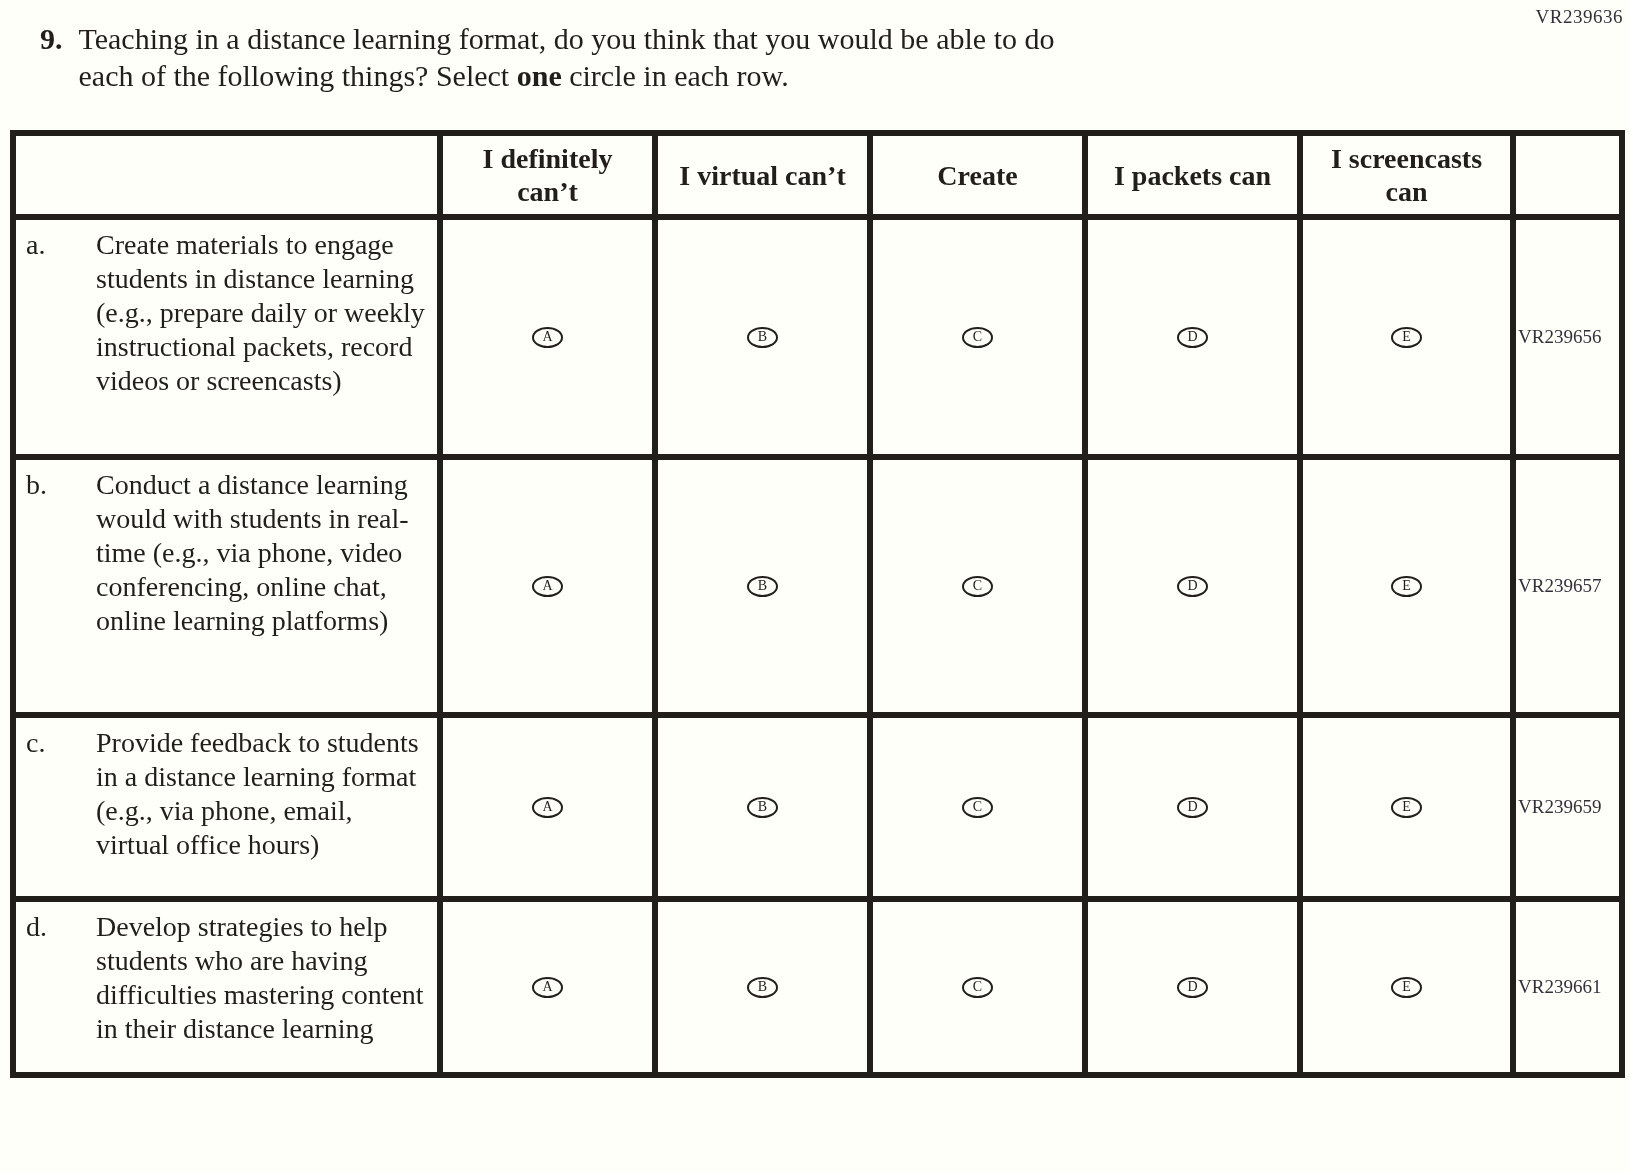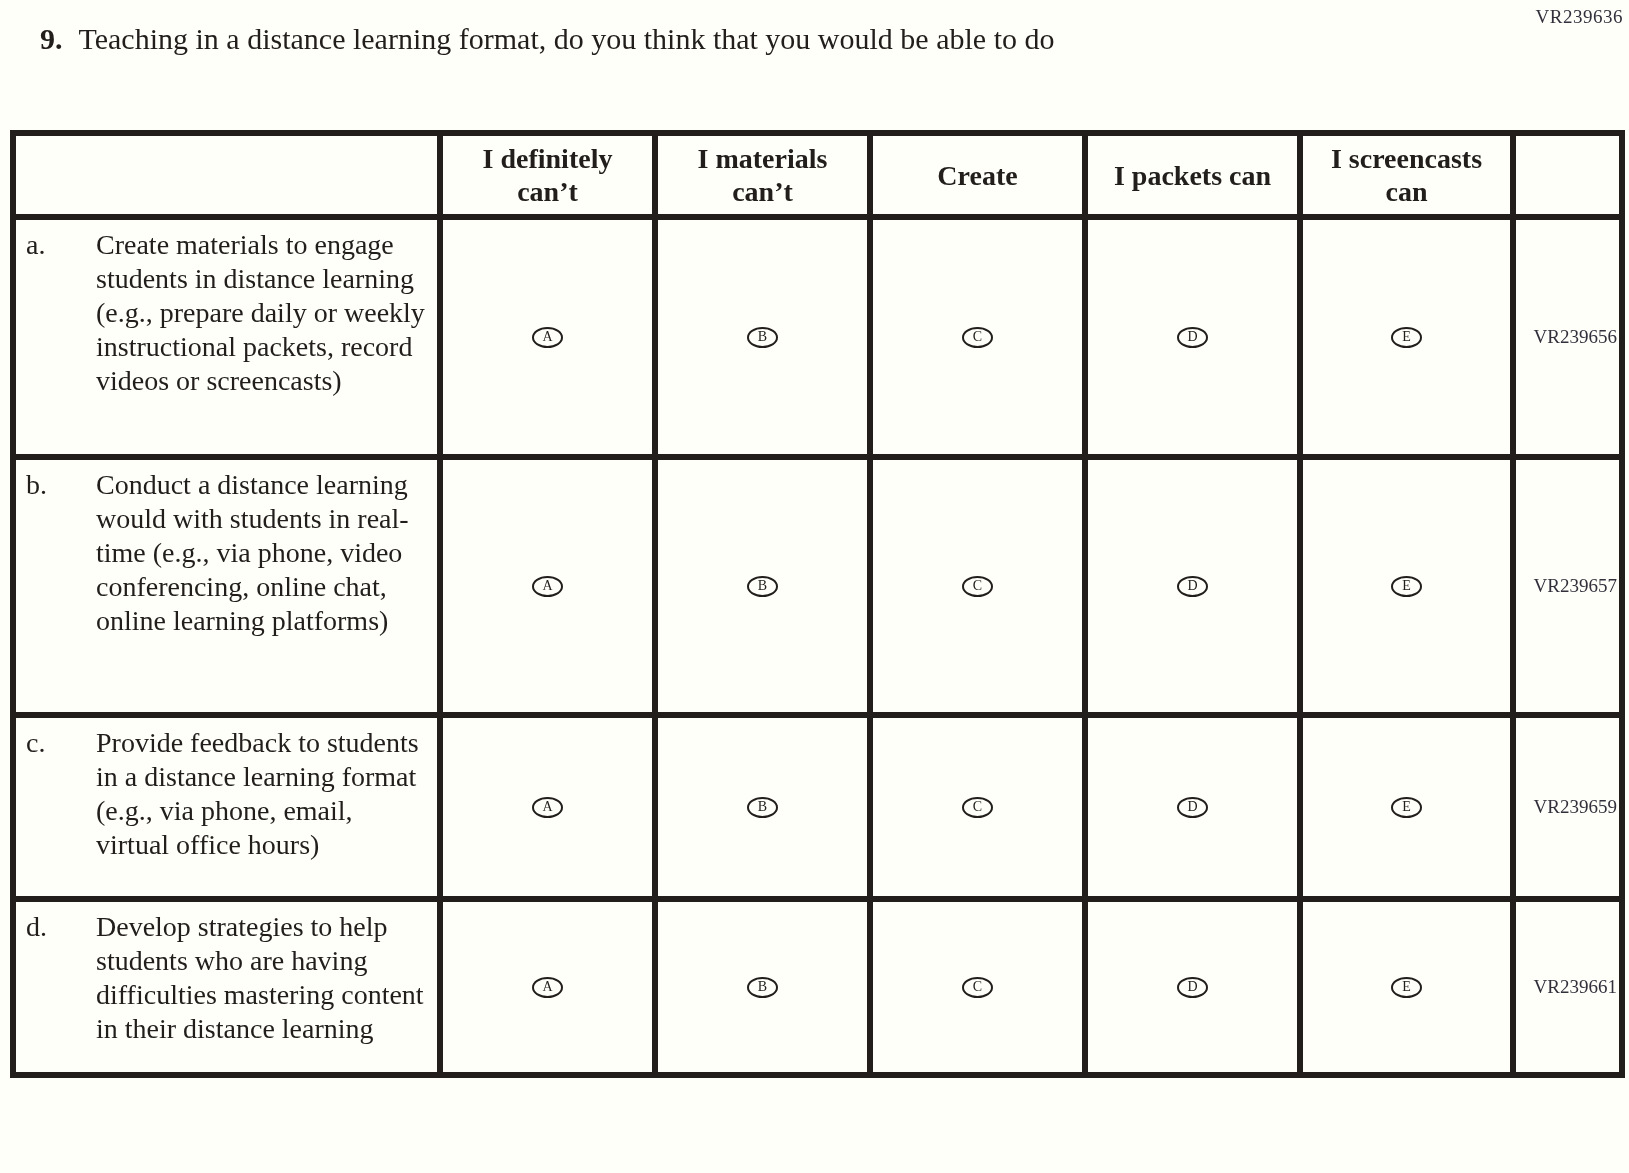--- a/index.html
+++ b/index.html
@@ -101,6 +101,7 @@
     <span class="qnum">9.</span>
     <div class="qtext">
       <div><span>Teaching in a distance learning format, do you think that you would be able to do</span></div>
+      <div><span>each of the following things? Select </span><b>one</b><span> circle in each row.</span></div>
     </div>
   </div>
 

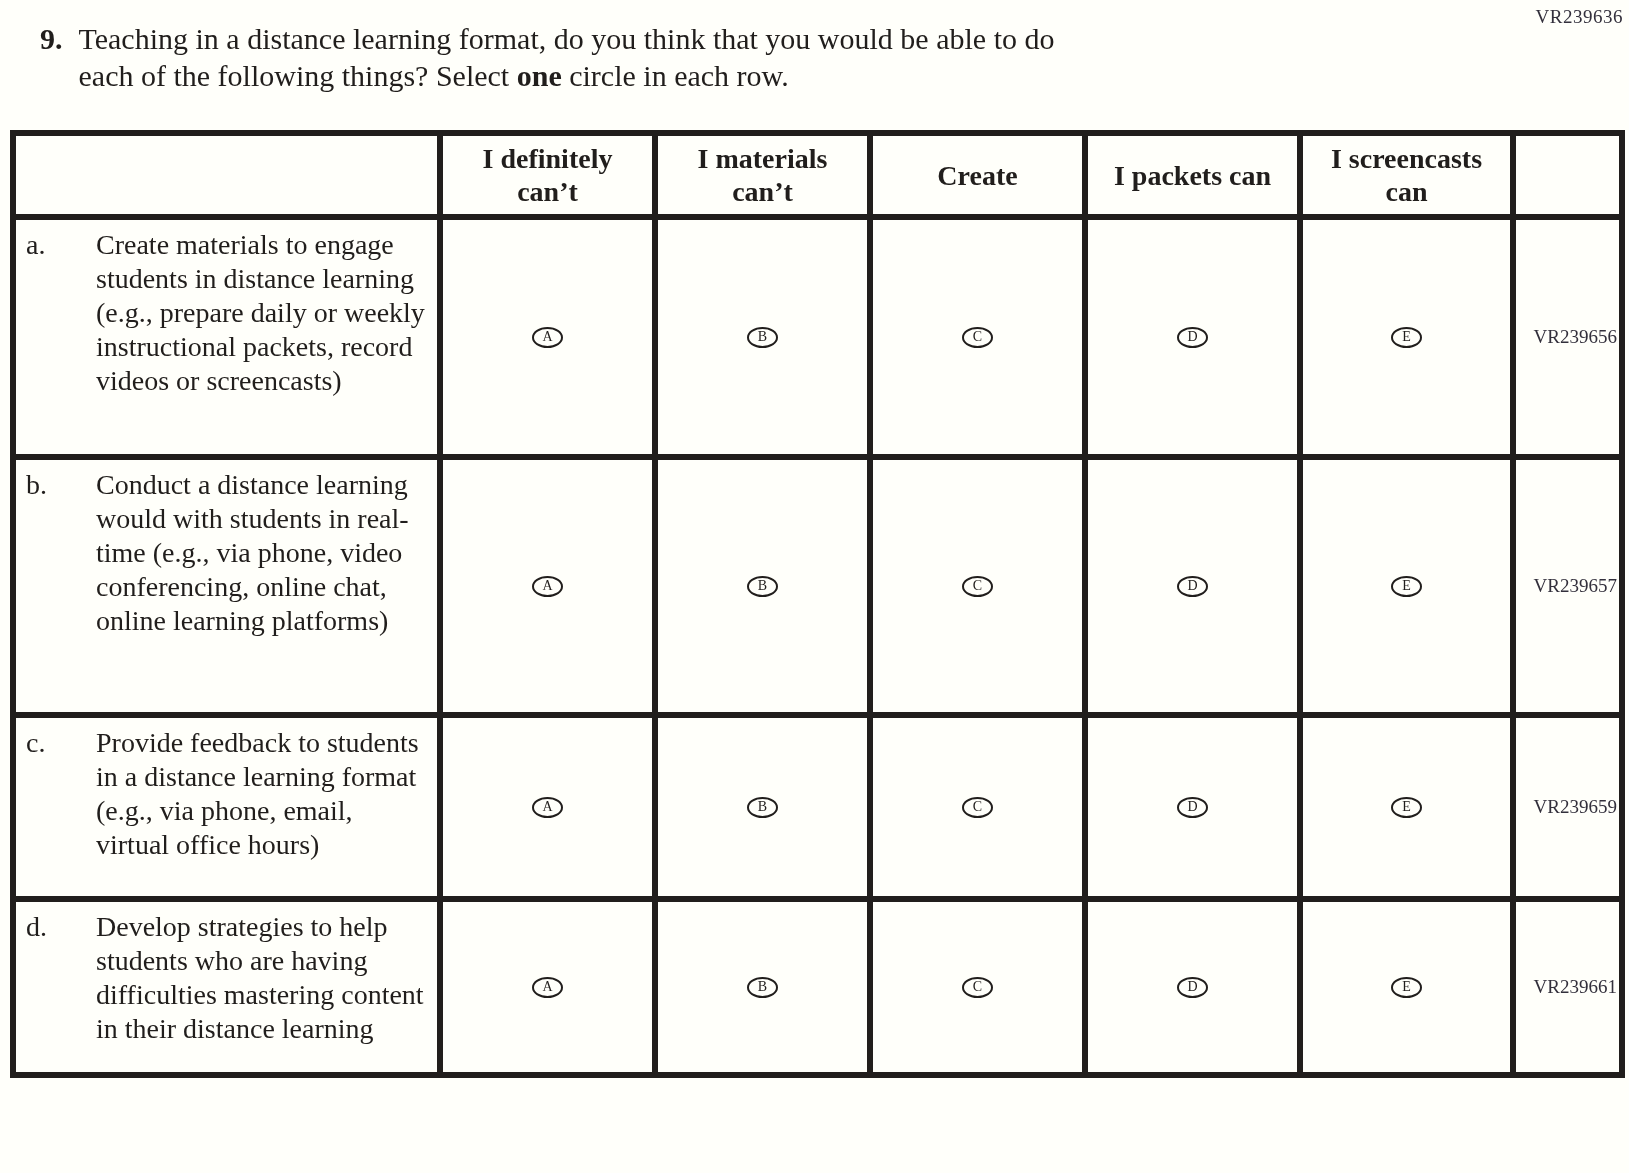--- a/index.html
+++ b/index.html
@@ -119,7 +119,7 @@
       <tr>
         <th></th>
         <th>I definitely can’t</th>
-        <th>I materials can’t</th>
+        <th>I virtual can’t</th>
         <th>Create</th>
         <th>I packets can</th>
         <th>I screencasts can</th>

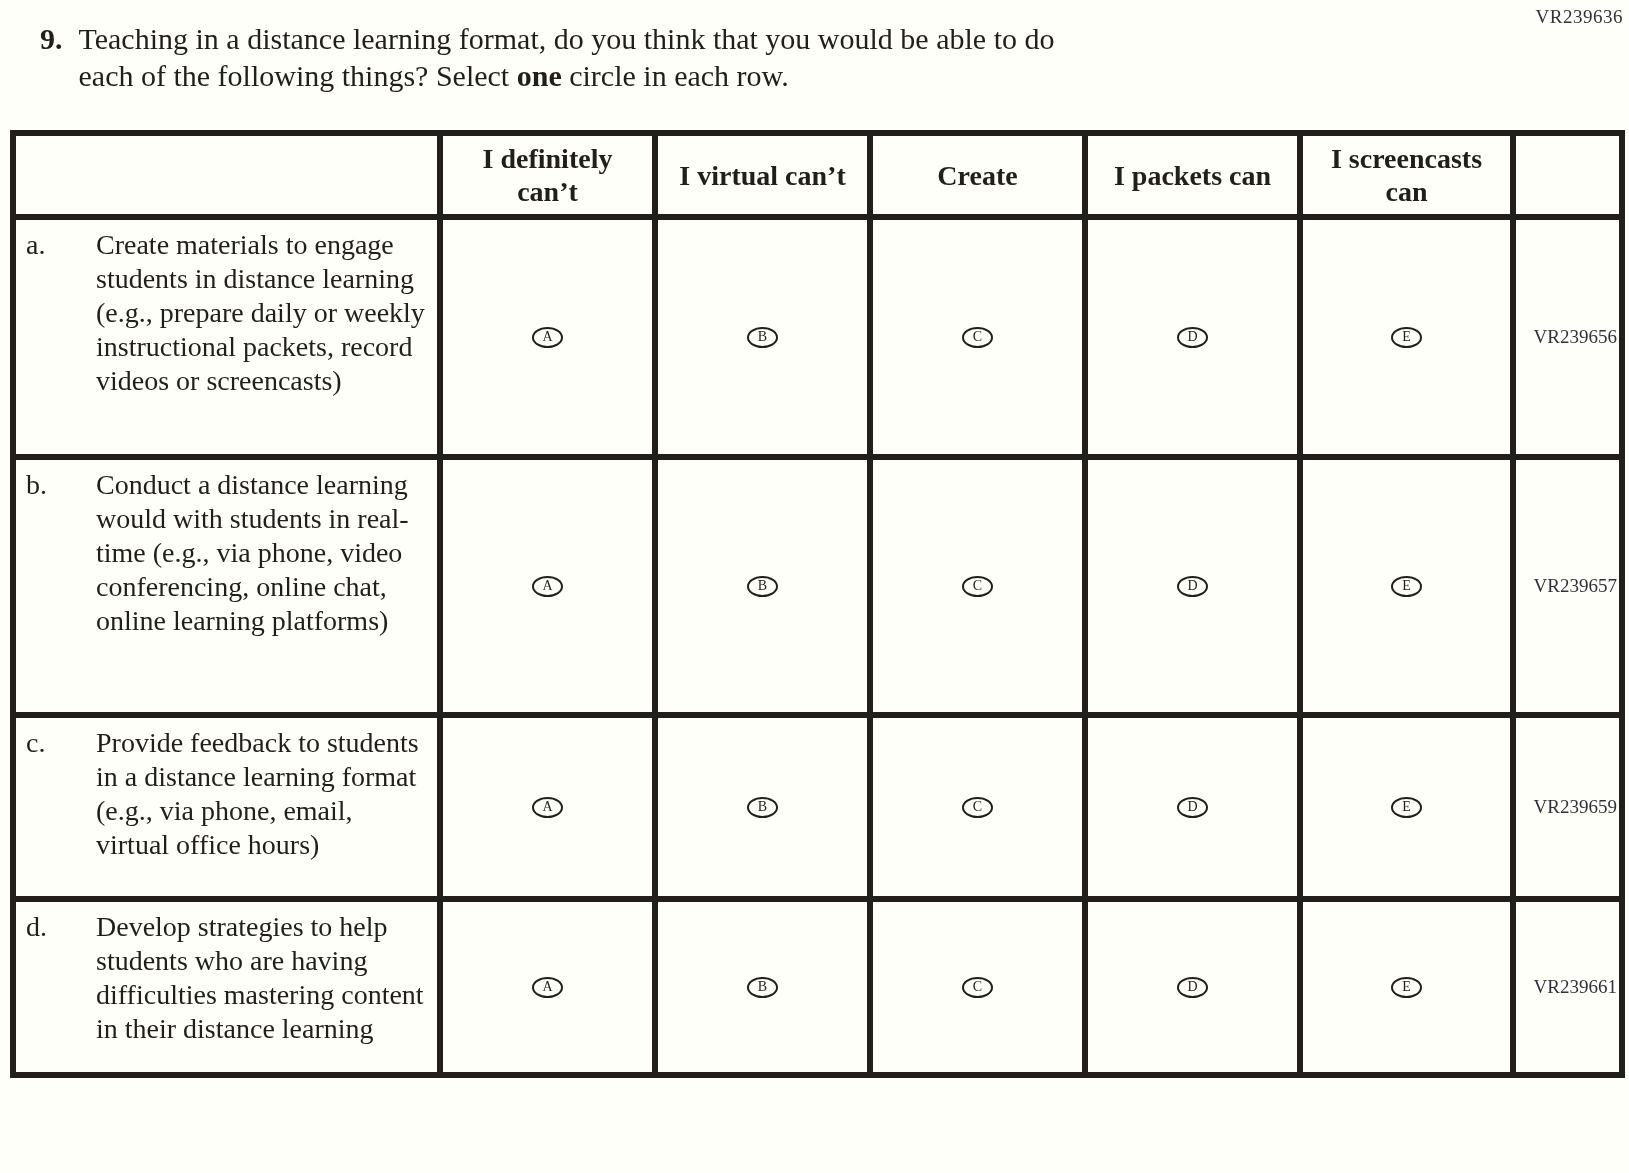--- a/index.html
+++ b/index.html
@@ -81,7 +81,7 @@
     cursor:pointer;
   }
   td.code{
-    text-align:right;vertical-align:middle;
+    text-align:left;vertical-align:middle;
     font-size:19px;color:#33303c;
     padding:0 2px;
   }

